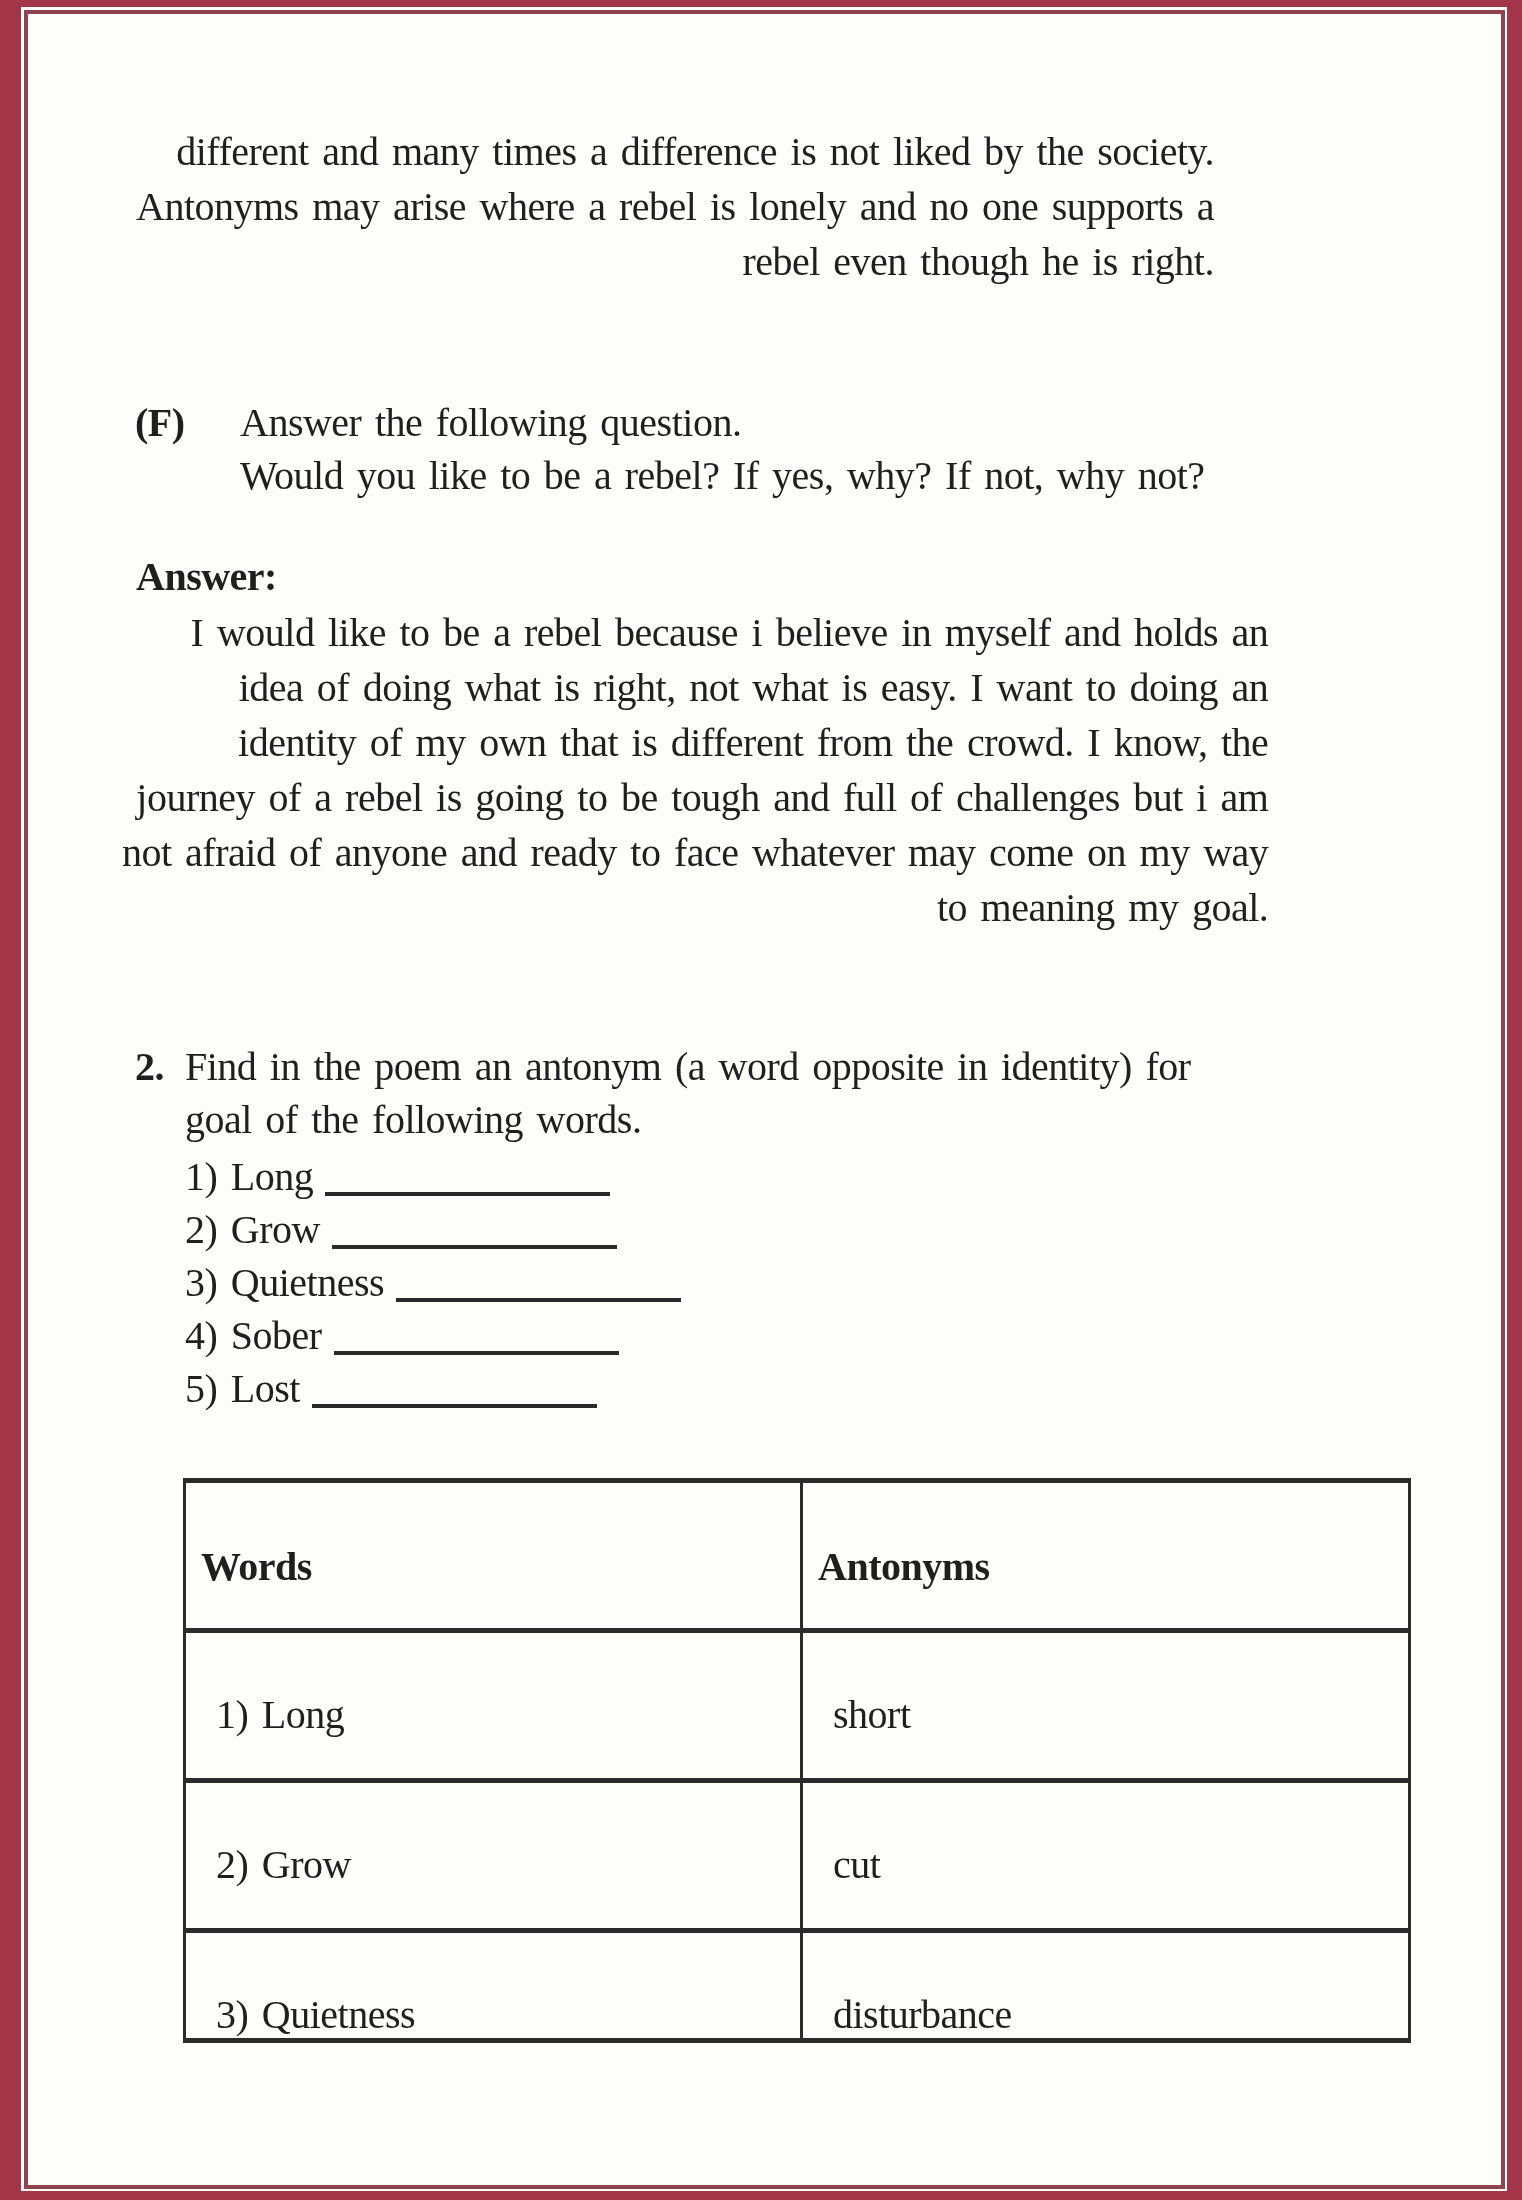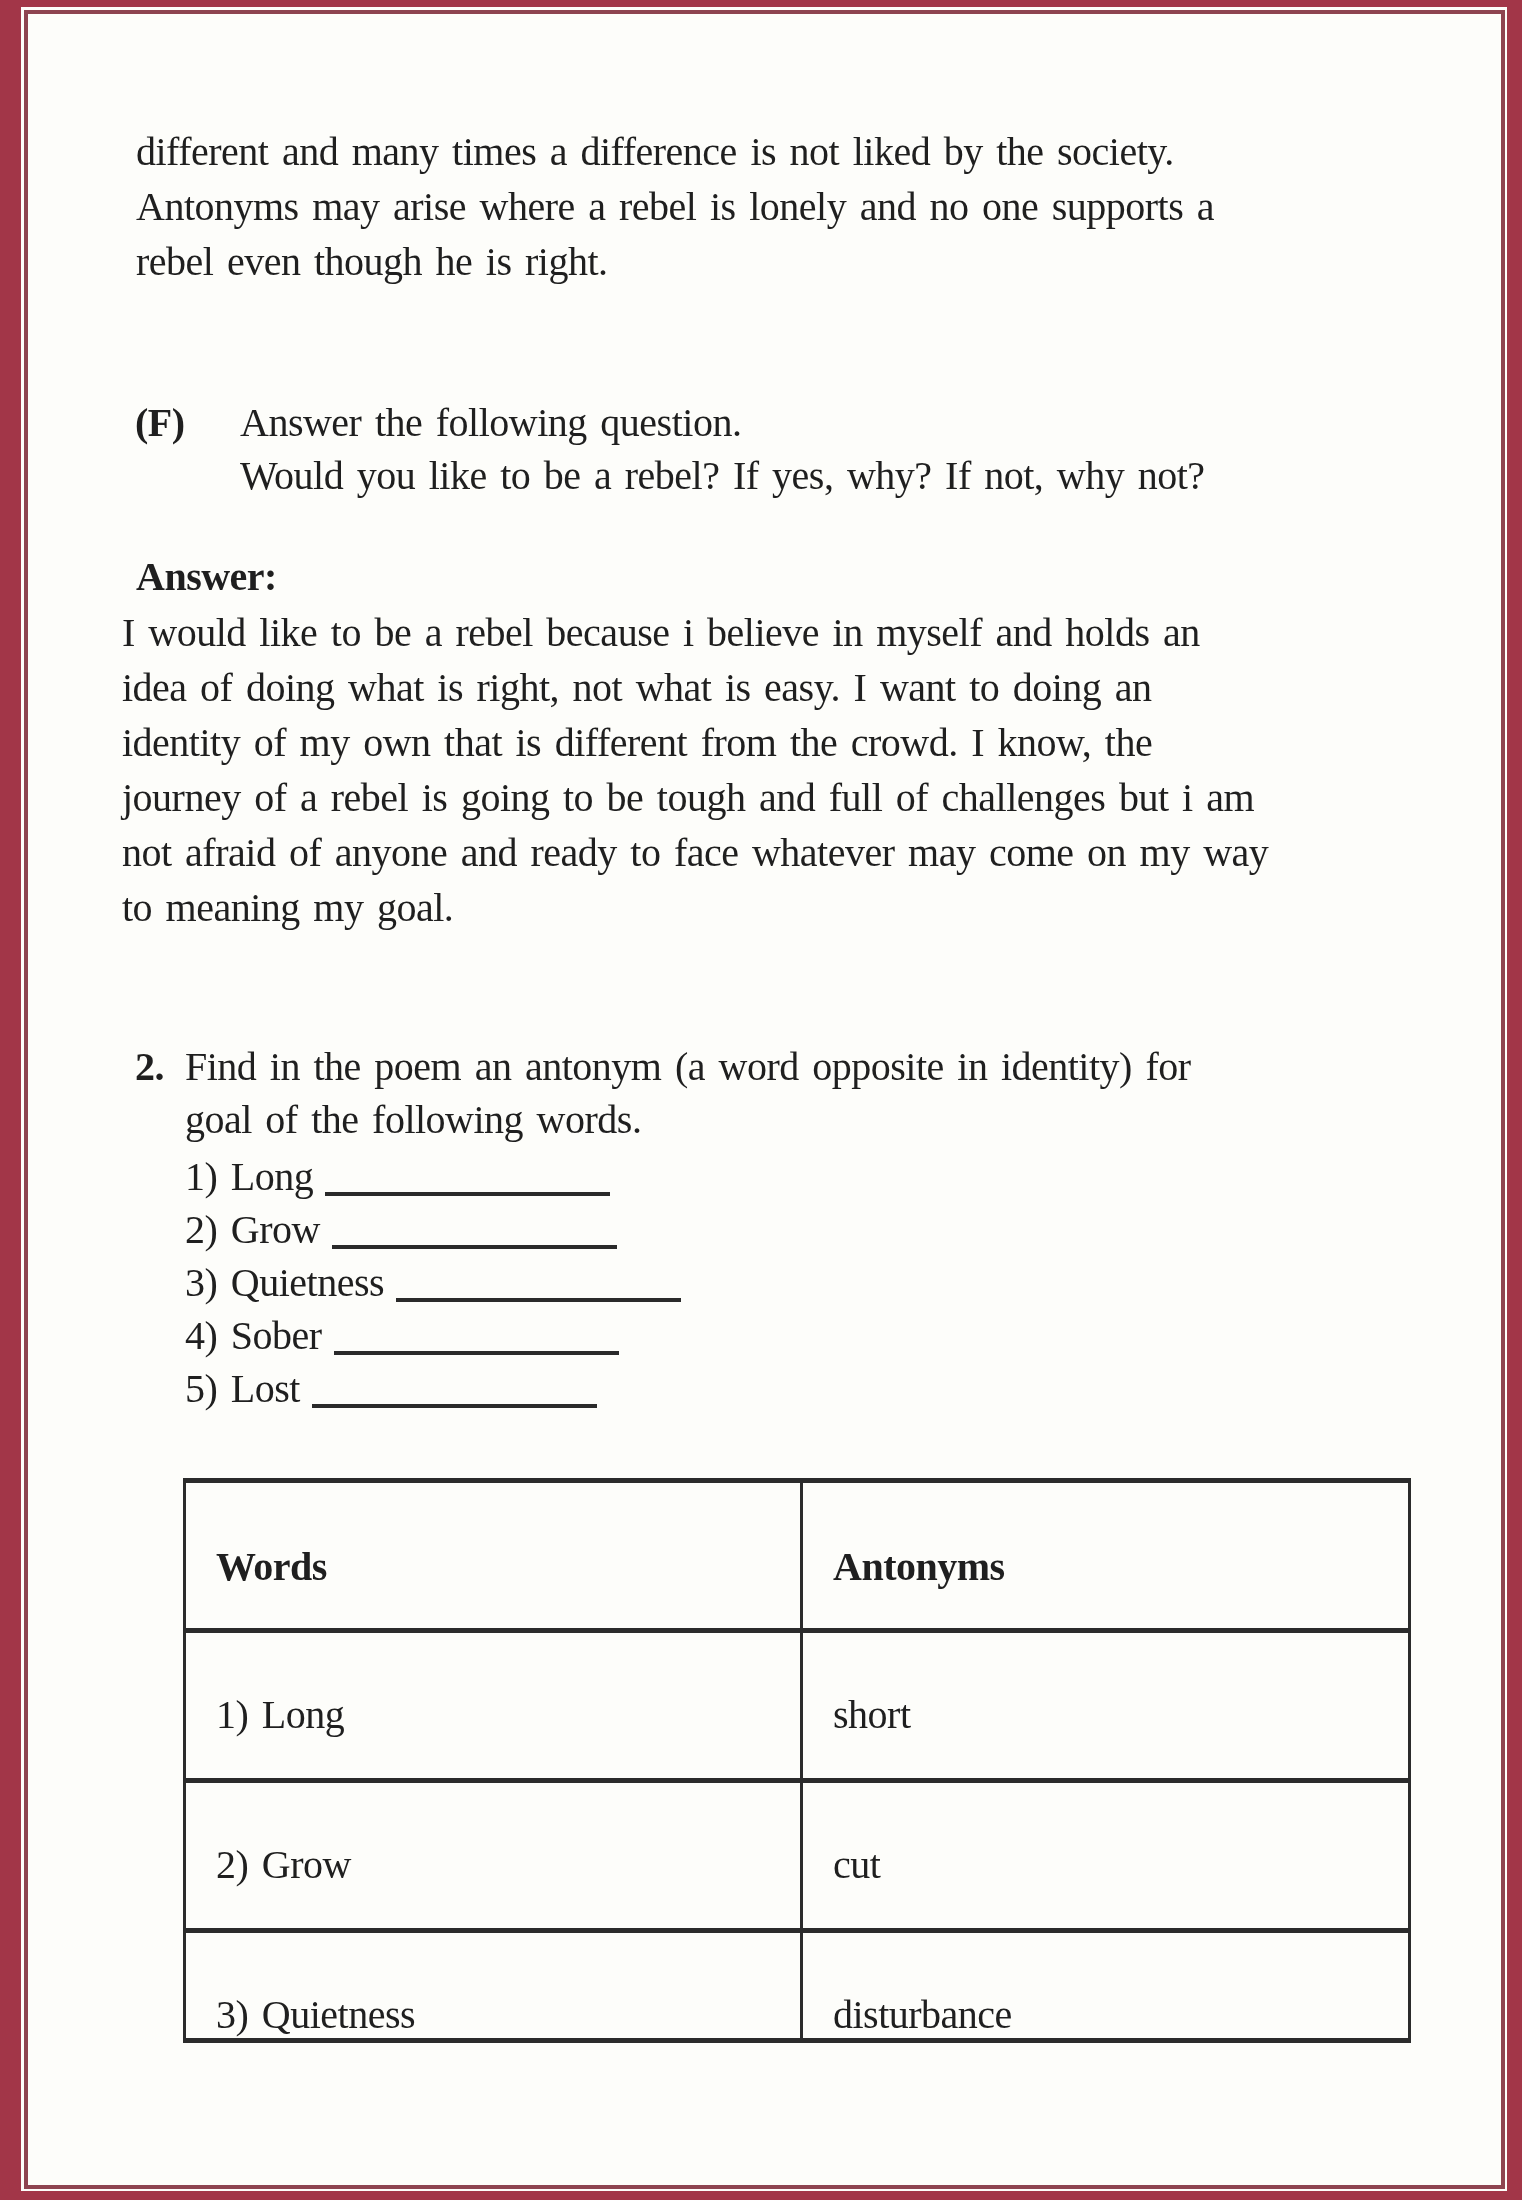--- a/index.html
+++ b/index.html
@@ -31,7 +31,7 @@
     word-spacing:4px;
     white-space:nowrap;
   }
-  .line{height:55px;line-height:55px;}
+  .line{height:55px;line-height:55px;text-align:right;}
   .line53{height:53px;line-height:53px;}
   .bold{font-weight:bold;}
   #intro{left:136px;top:124px;}

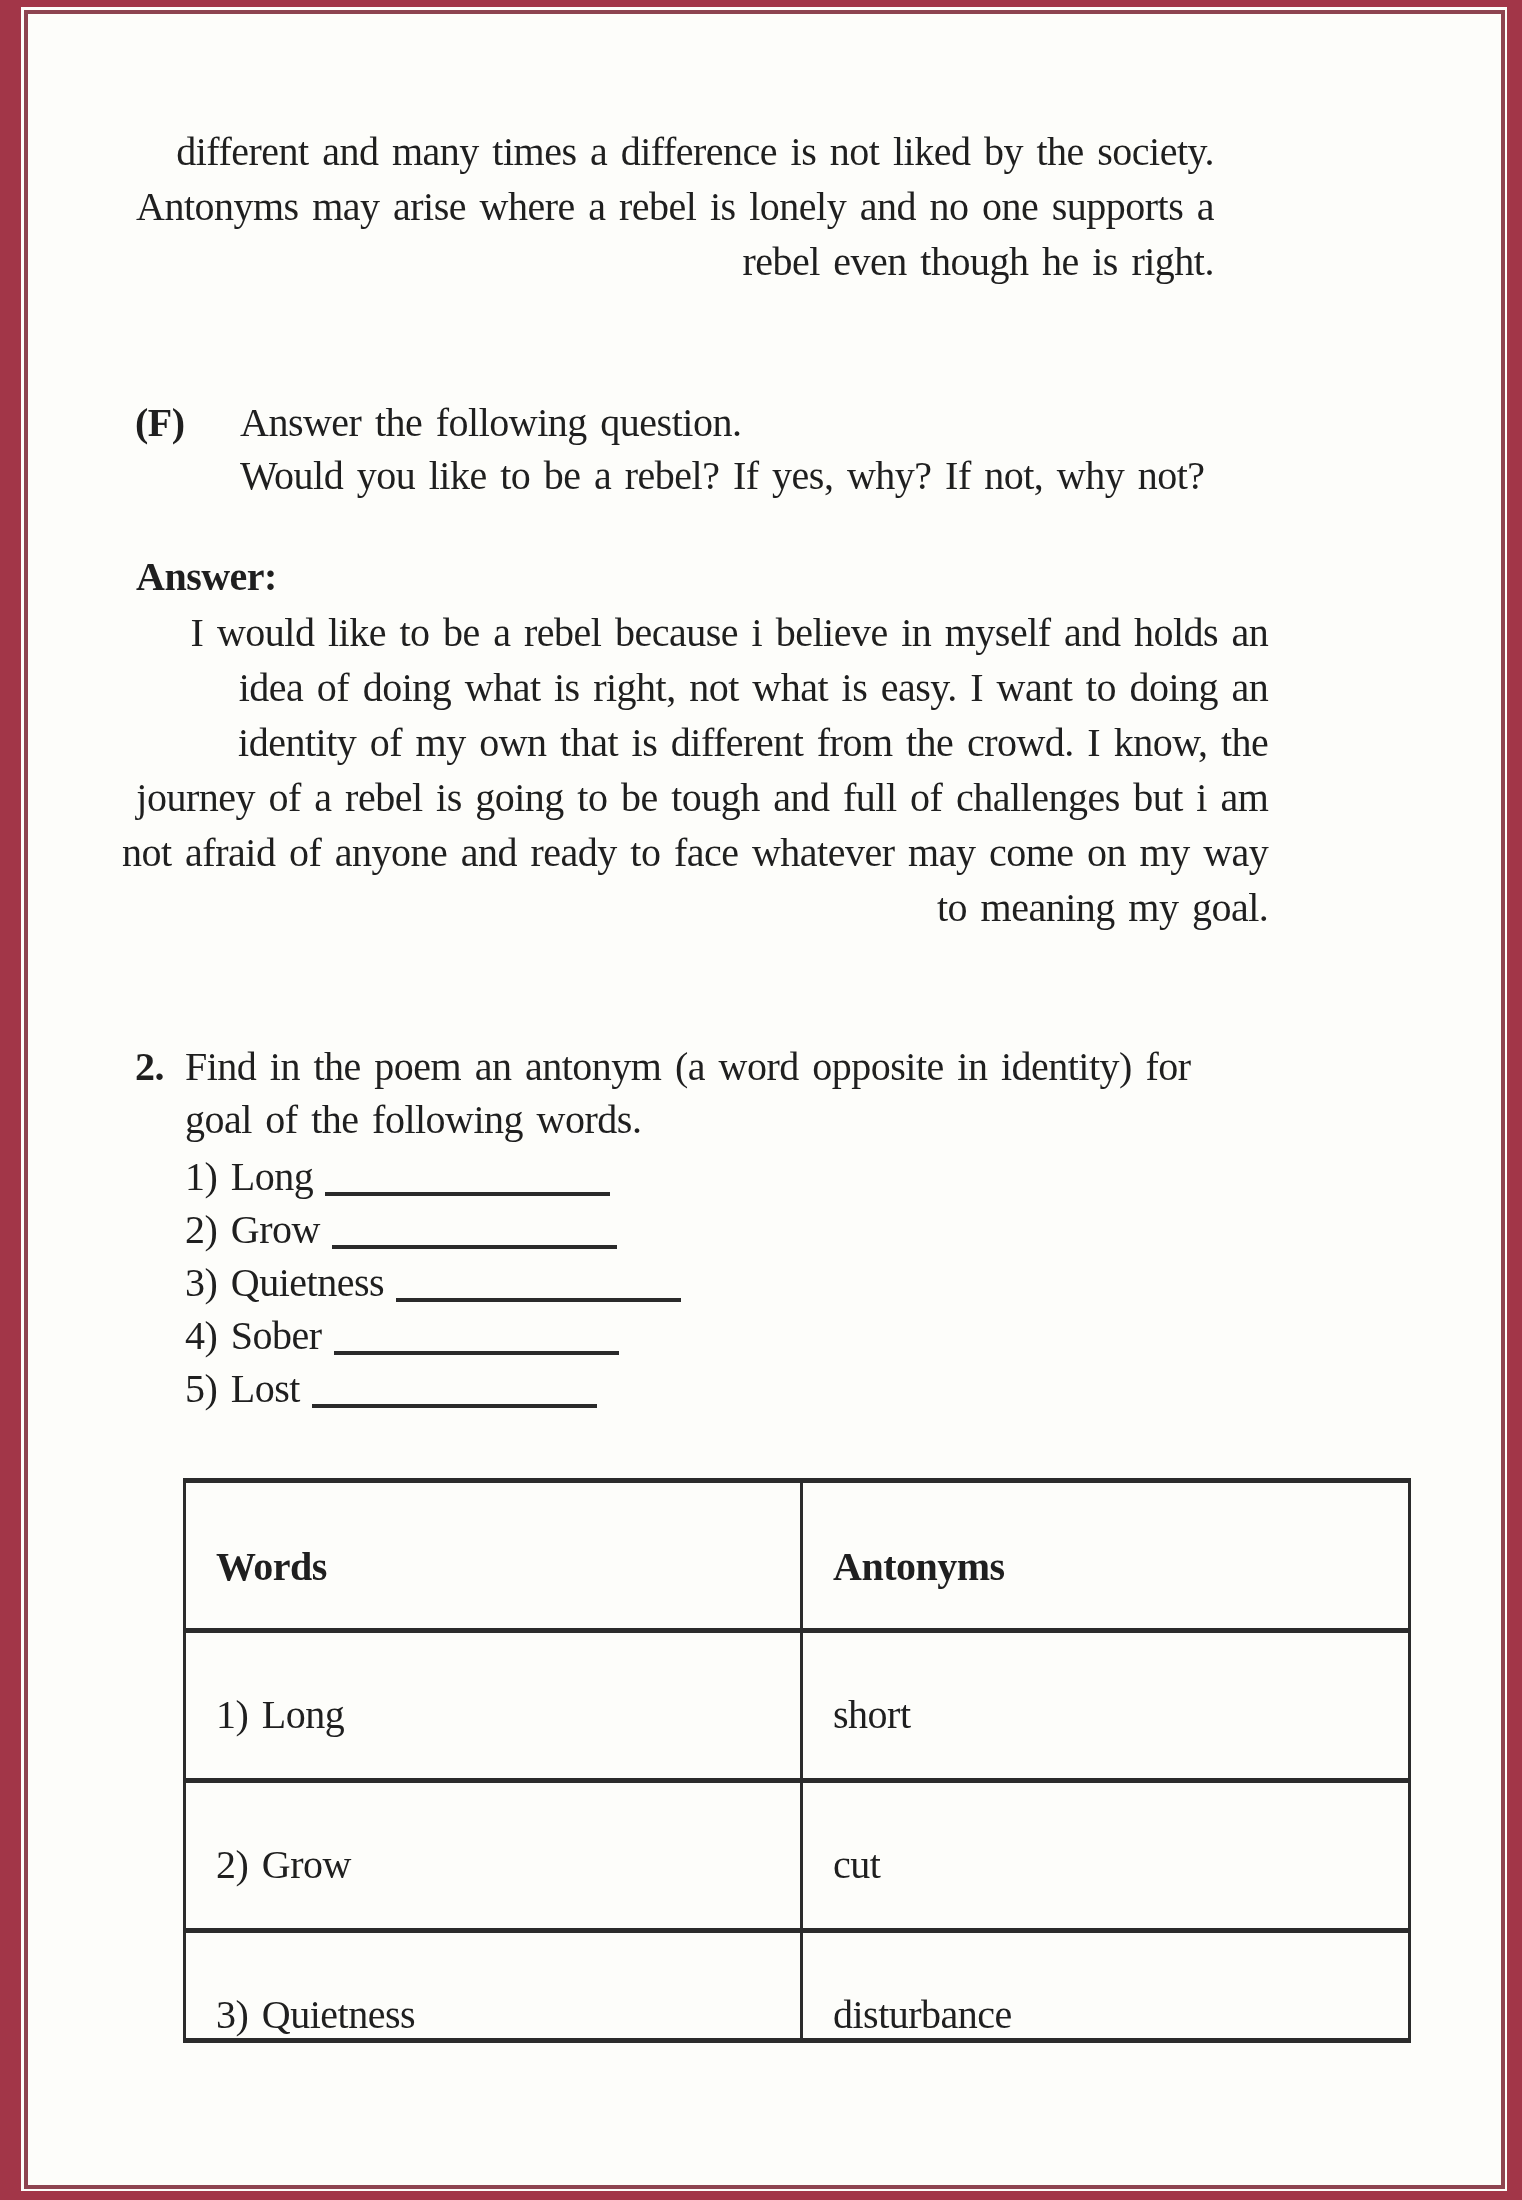--- a/index.html
+++ b/index.html
@@ -68,7 +68,7 @@
     overflow:hidden;
   }
   table.antonyms tr{border-top:5px solid #2b2b2b;border-bottom:5px solid #2b2b2b;}
-  table.antonyms th{font-weight:bold;padding-top:60px;}
+  table.antonyms th{font-weight:bold;padding-top:60px;padding-left:15px;}
   tr.r-head{height:150px;}
   tr.r-row{height:150px;}
   tr.r-last{height:100px;}

